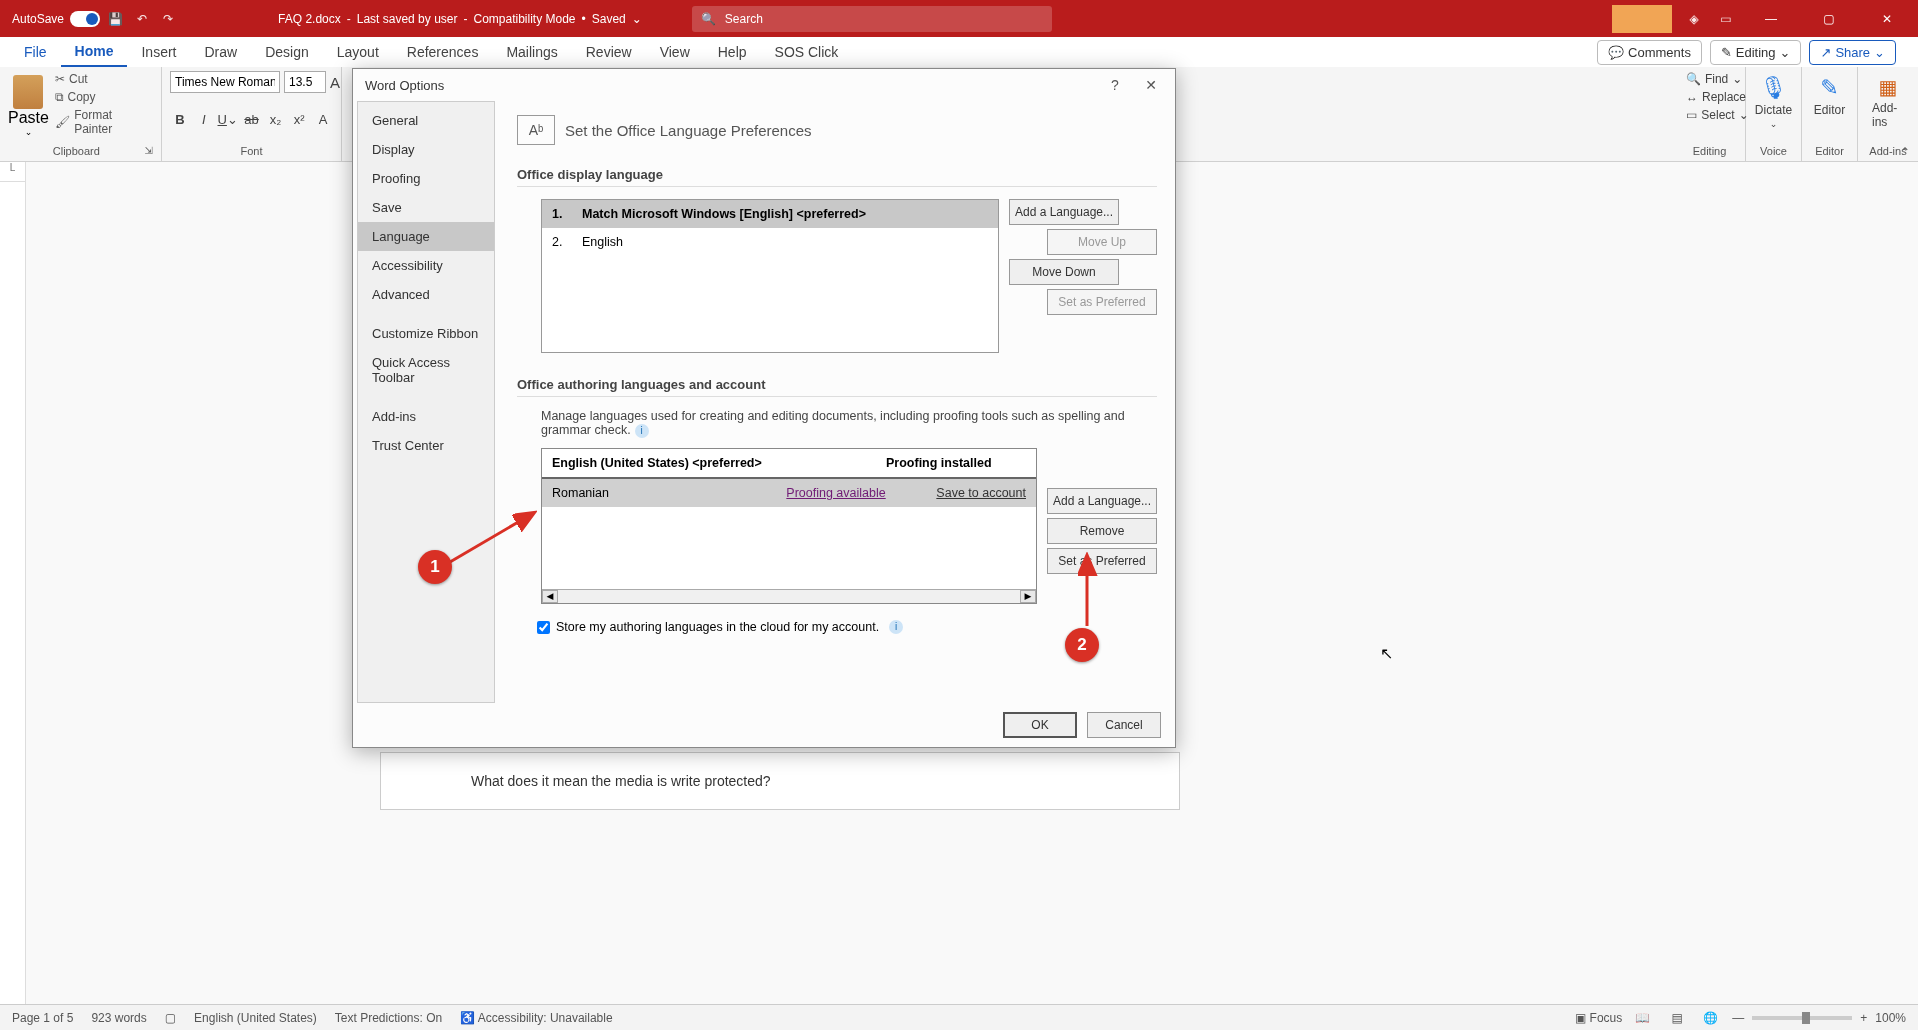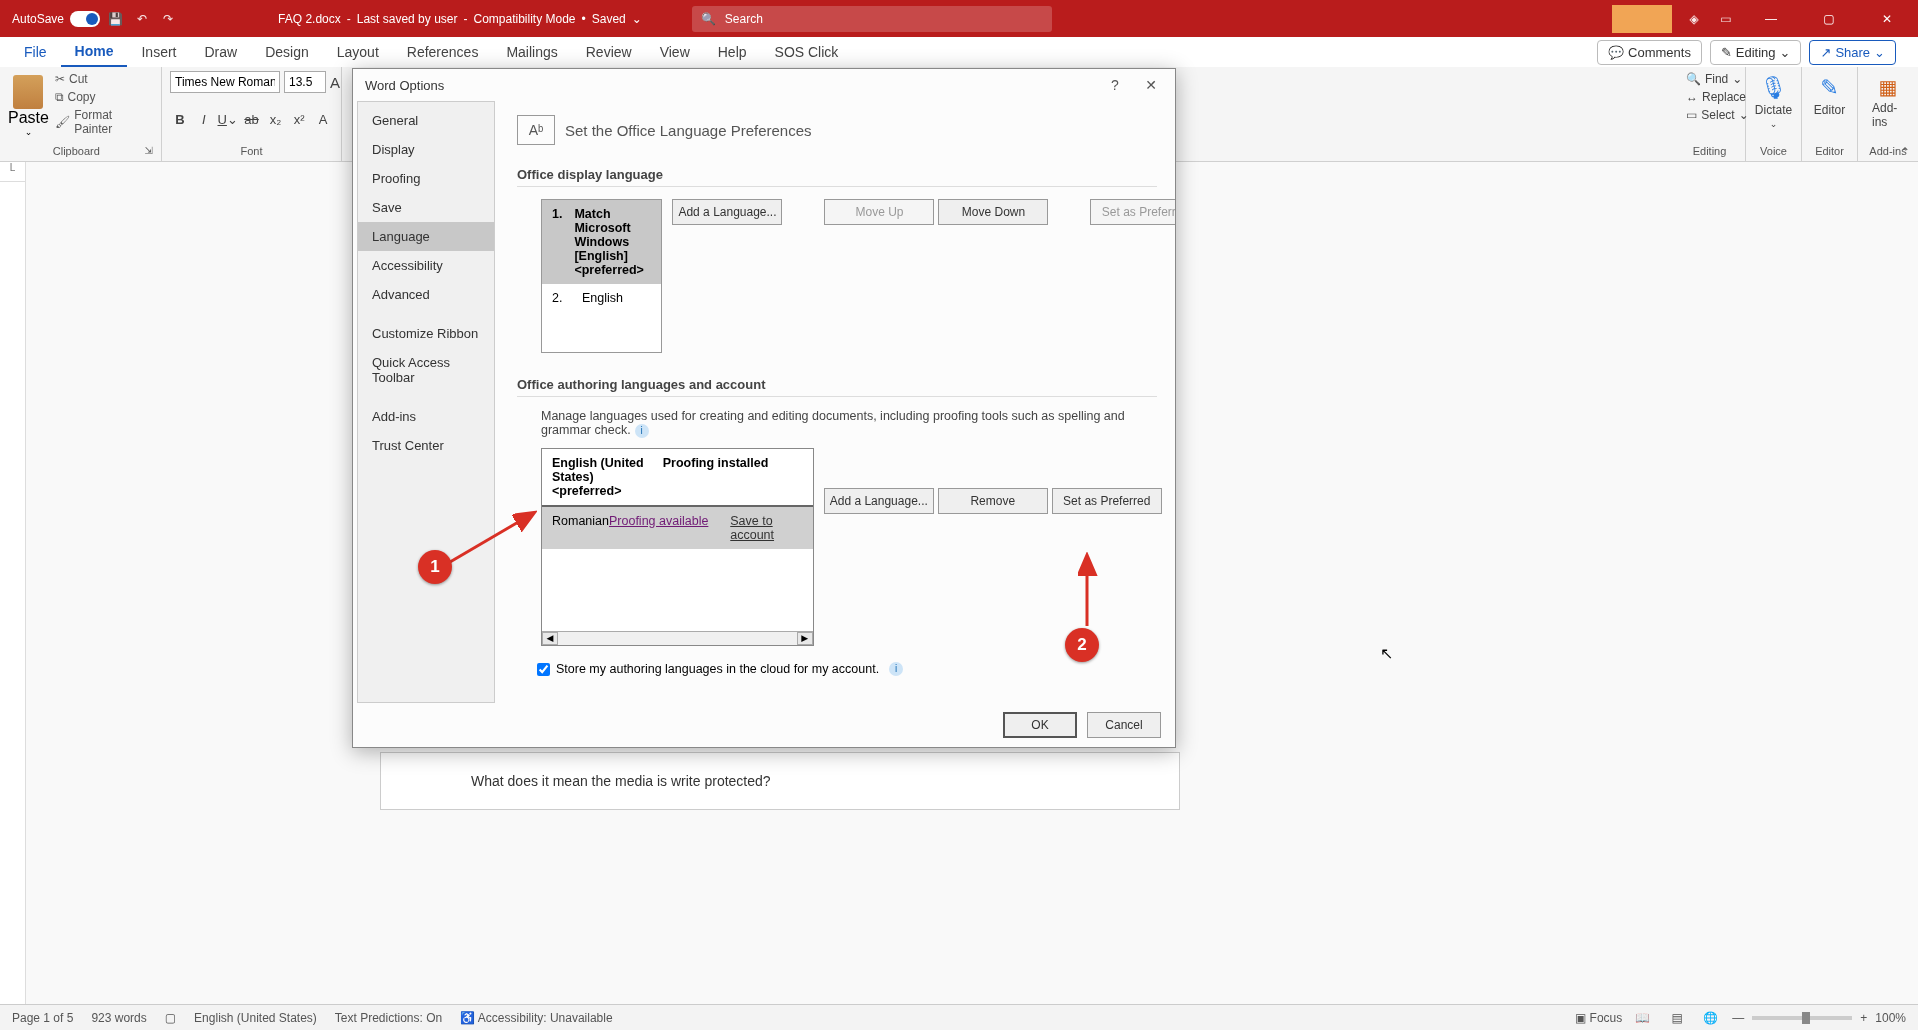--- a/index.html
+++ b/index.html
@@ -80,7 +80,7 @@
 .lang-item { padding: 7px 10px; font-size: 12.5px; display: flex; gap: 12px; }
 .lang-item.sel { background: #c8c8c8; font-weight: 600; }
 .lang-item .num { width: 18px; }
-.btn-col { display: flex; flex-direction: row; gap: 4px; }
+.btn-col { display: flex; flex-direction: column; gap: 4px; }
 .dlg-btn { width: 110px; height: 26px; border: 1px solid #999; background: #efefef; font-size: 12px; color: #333; cursor: pointer; }
 .dlg-btn:disabled { color: #999; background: #f5f5f5; margin-left: 38px; }
 .auth-list { width: 500px; border: 1px solid #888; background: #fff; }

